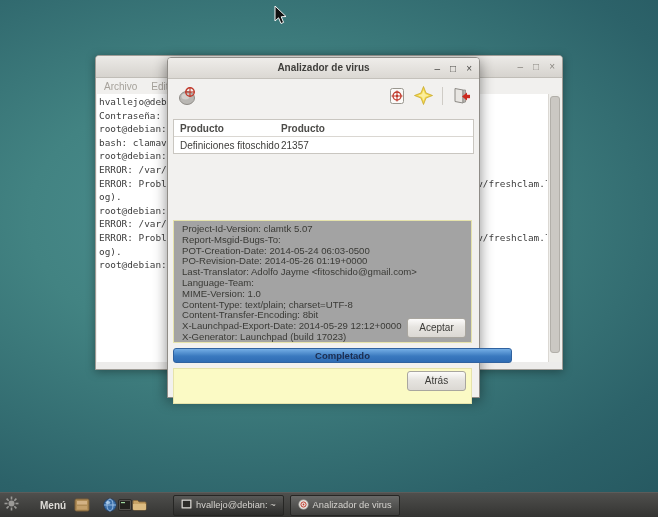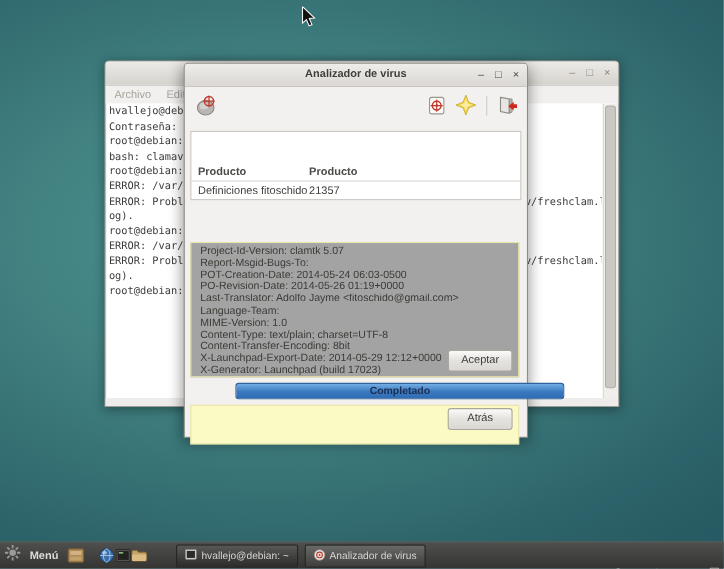--- a/index.html
+++ b/index.html
@@ -48,7 +48,7 @@
   .dlg-table{position:absolute;left:5px;top:61px;width:299px;background:#ffffff;
     border:1px solid #c9c6c0;font-size:10px;color:#3e3d3a;}
   .dlg-thead{display:flex;height:16px;align-items:center;border-bottom:1px solid #dad7d2;
-    font-weight:bold;color:#4c4b48;margin-top:28px;}
+    font-weight:bold;color:#4c4b48;}
   .dlg-trow{display:flex;height:16px;align-items:center;}
   .cell1{width:95px;padding-left:6px;white-space:nowrap;}
   .cell2{padding-left:6px;white-space:nowrap;}

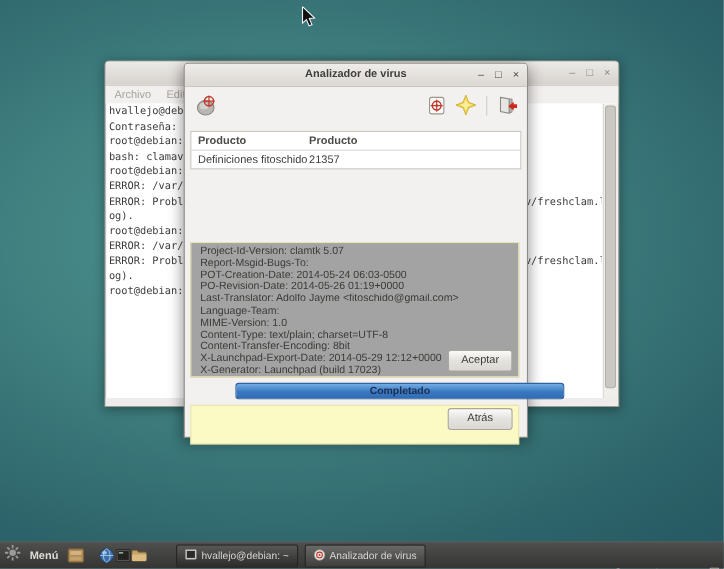--- a/index.html
+++ b/index.html
@@ -62,10 +62,10 @@
     background:linear-gradient(#fcfbfa,#e6e4e0 45%,#dbd8d3);
     font-size:10px;color:#3c3b38;text-align:center;line-height:17px;cursor:default;}
   .btn-accept{right:5px;bottom:4px;}
-  .progress{position:absolute;left:5px;top:290px;width:299px;height:15px;box-sizing:border-box;
+  .progress{position:absolute;left:5px;top:290px;width:339px;height:15px;box-sizing:border-box;
     border:1px solid #30629f;border-radius:3px;
     background:linear-gradient(#74aee5,#3a79bf 55%,#2f6cb4);
-    text-align:center;font-size:9.5px;font-weight:bold;color:#1b2d50;line-height:14px;margin-left:41px;}
+    text-align:center;font-size:9.5px;font-weight:bold;color:#1b2d50;line-height:14px;}
   .strip-yellow{position:absolute;left:5px;top:310px;width:299px;height:36px;
     background:#fbfac5;border:1px solid #e6e3ab;box-sizing:border-box;}
   .btn-back{right:5px;top:2px;}

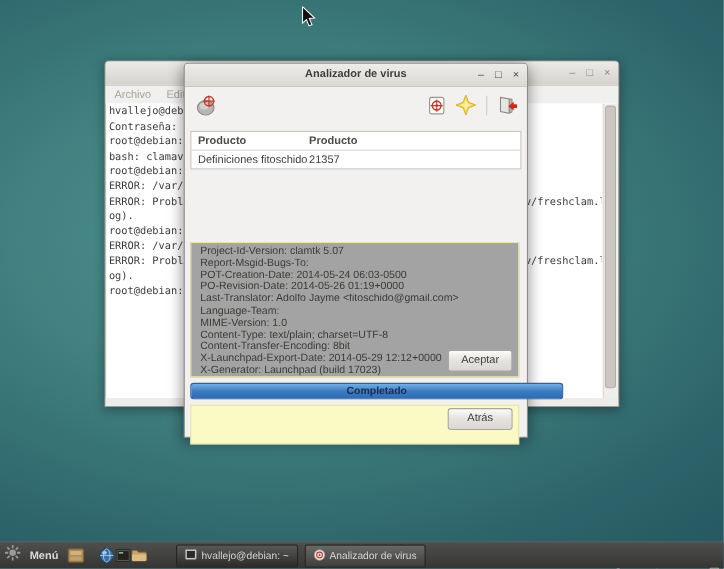--- a/index.html
+++ b/index.html
@@ -74,7 +74,7 @@
   .taskbar{position:absolute;left:0;right:0;bottom:0;height:24px;z-index:15;
     background:linear-gradient(#4f4f4d,#343432);border-top:1px solid #5c5c5a;
     display:flex;align-items:center;}
-  .tb-menu{display:flex;align-items:center;gap:8px;padding:0 6px 0 4px;height:100%;}
+  .tb-menu{display:flex;align-items:center;gap:21px;padding:0 6px 0 4px;height:100%;}
   .menu-label{font-size:10px;font-weight:bold;color:#dedcd8;}
   .launcher{display:flex;align-items:center;justify-content:center;width:15px;height:100%;}
   .winlist{display:flex;gap:6px;margin-left:26px;height:100%;align-items:center;}

